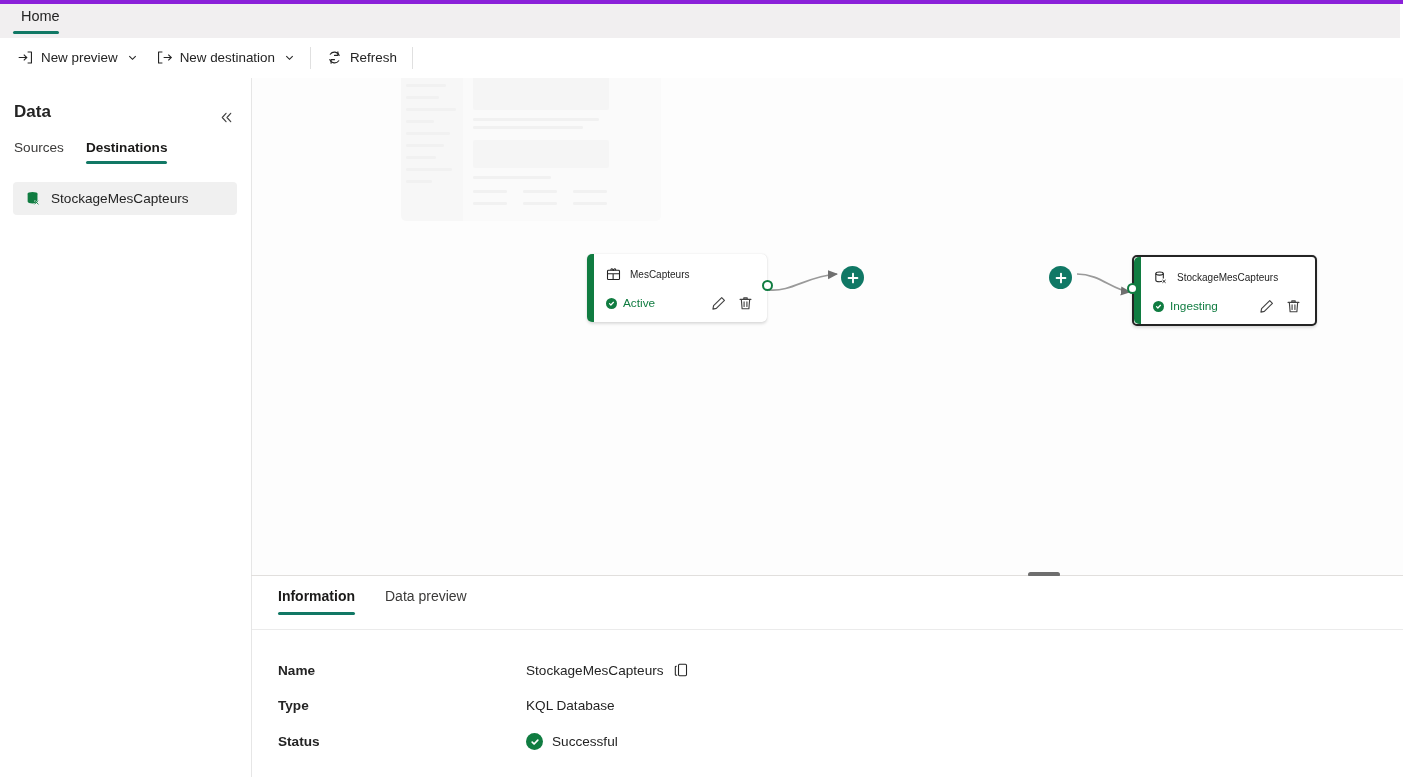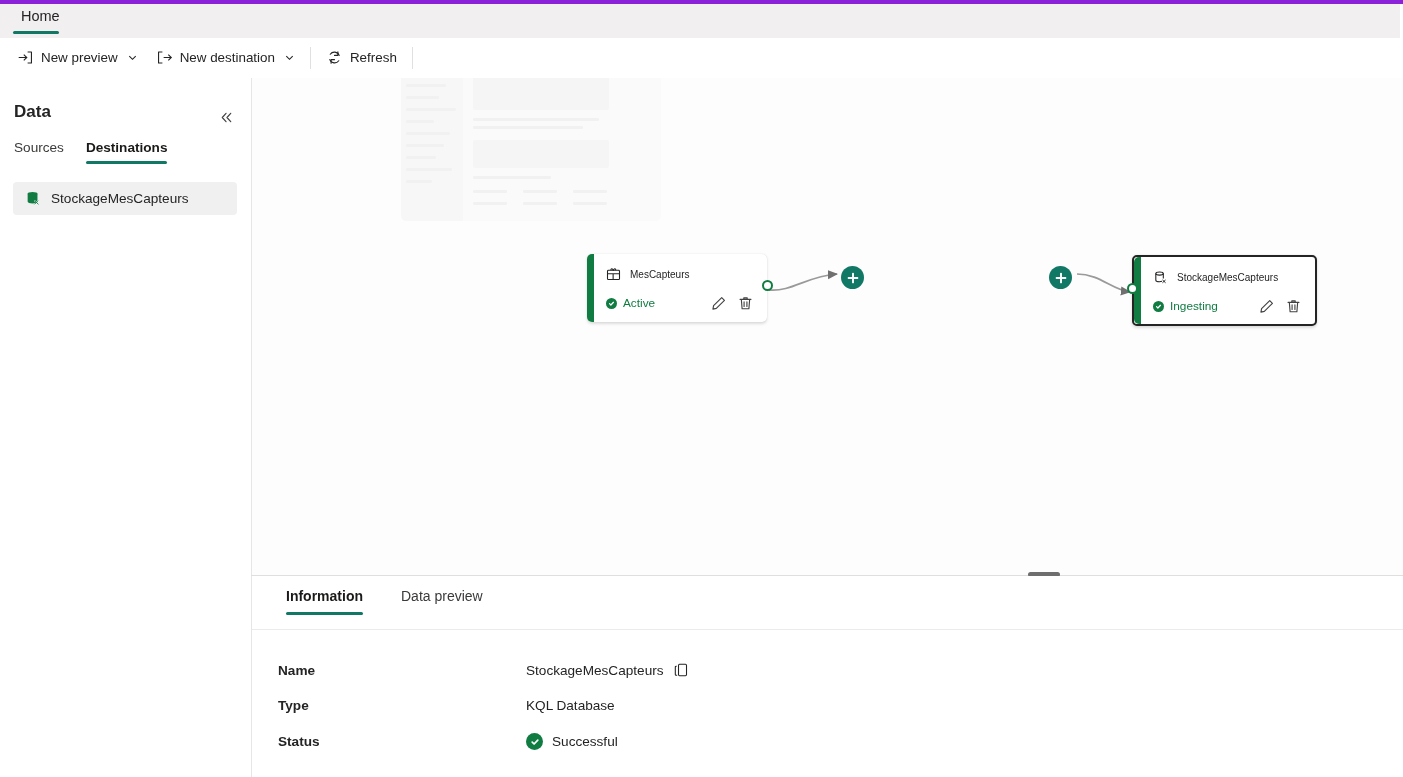--- a/index.html
+++ b/index.html
@@ -150,7 +150,6 @@
   .det-tab {
     font-size: 14px; color: #3b3a39; padding-bottom: 11px; cursor: pointer;
     position: relative;
-    margin-left: 8px;
   }
   .det-tab.active { color: #1b1a19; font-weight: 600; }
   .det-tab.active::after {

